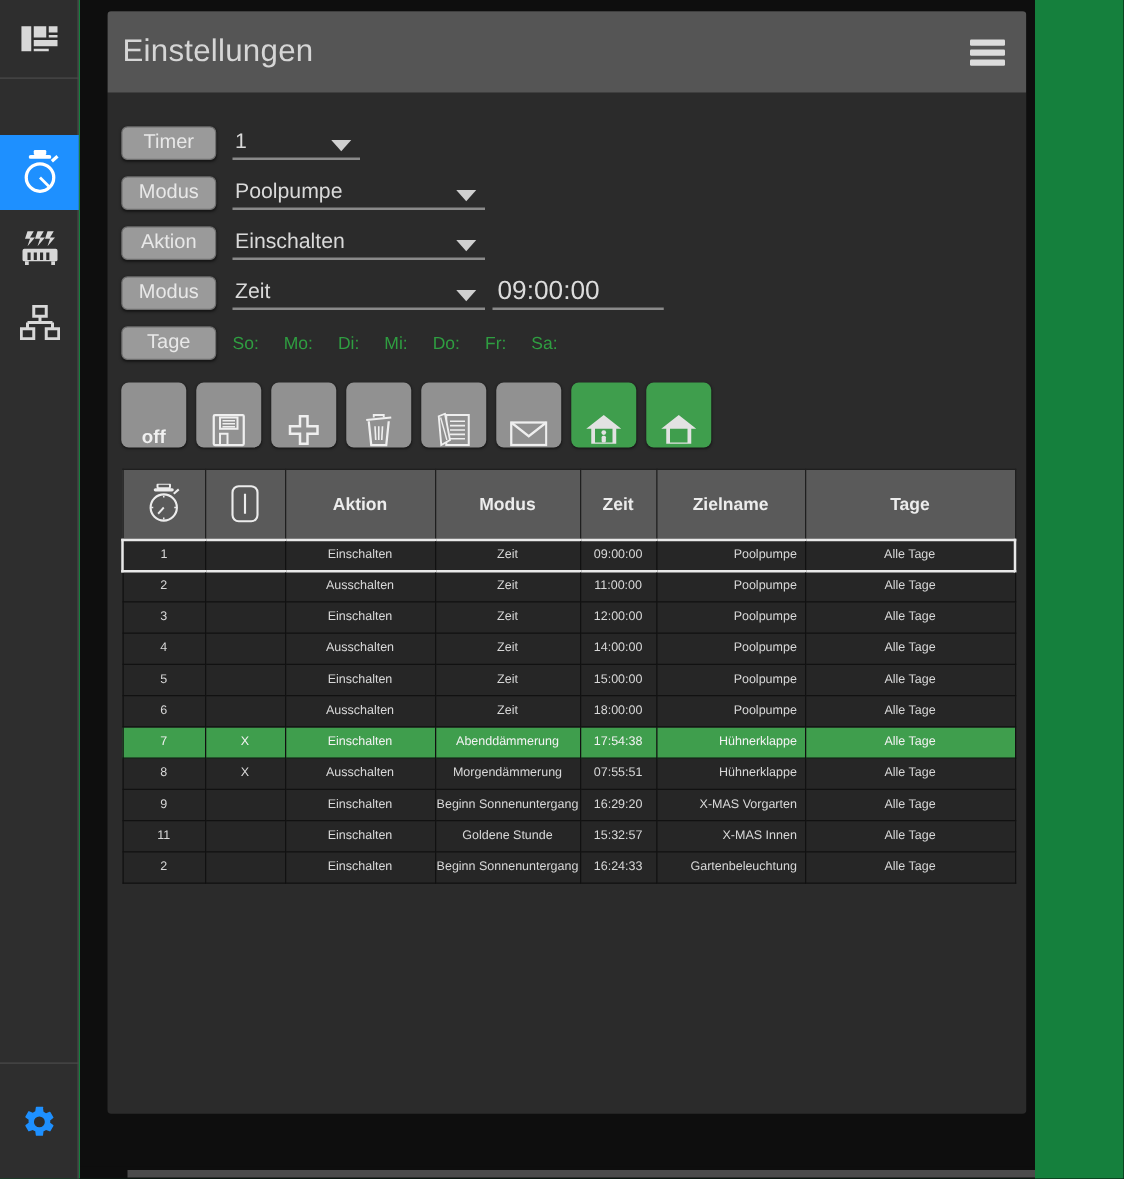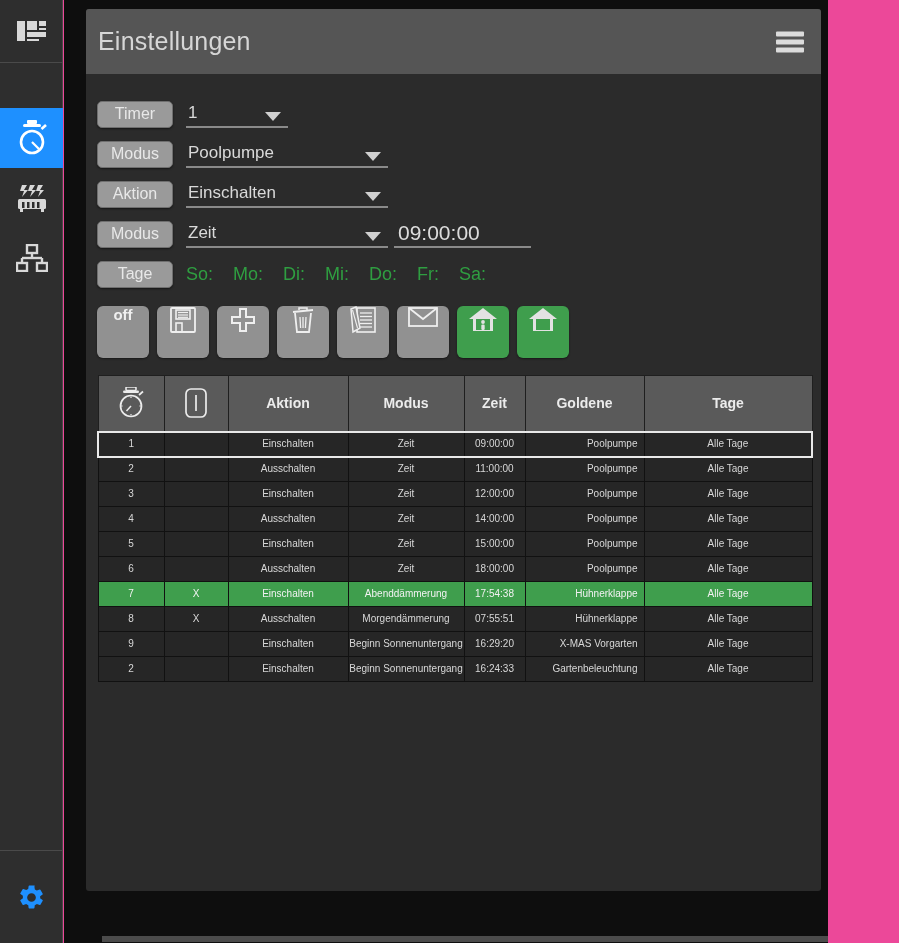--- a/index.html
+++ b/index.html
@@ -10,7 +10,7 @@
     font-family: "Liberation Sans", sans-serif;
     overflow: hidden;
   }
-  #app { position: relative; width: 899px; height: 943px; background: #ec4899; }
+  #app { position: relative; width: 899px; height: 943px; background: #15803d; }
 
   
   #rail {

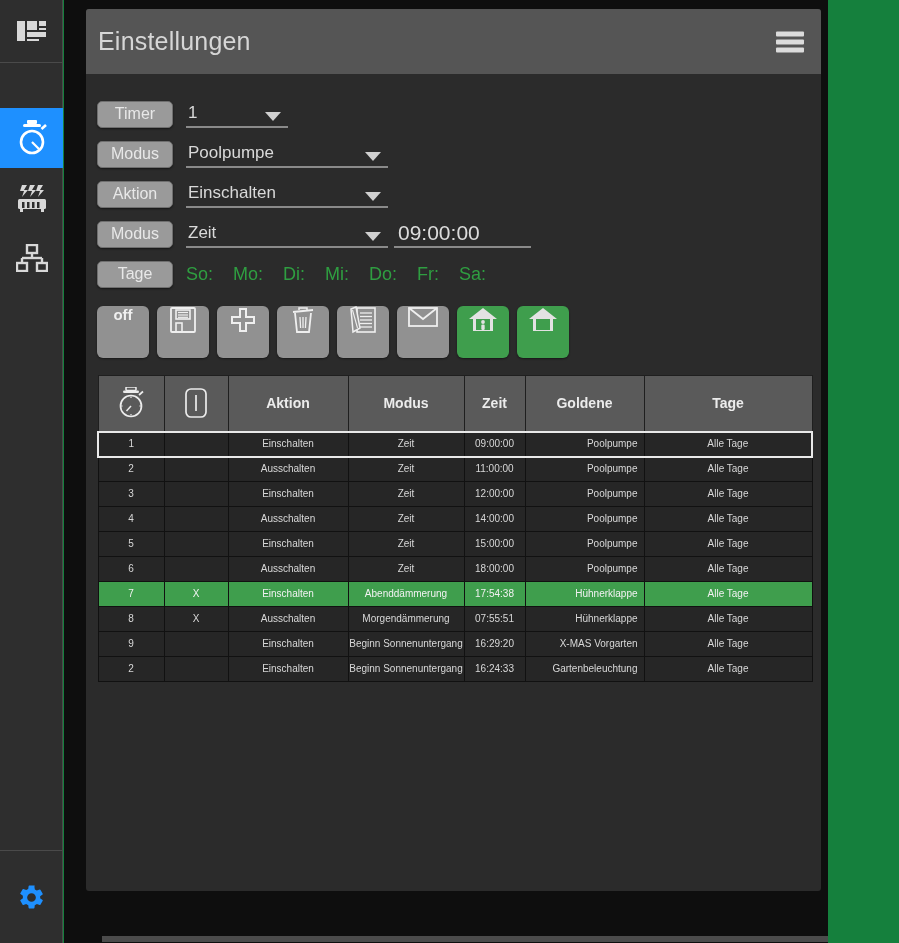--- a/index.html
+++ b/index.html
@@ -83,7 +83,7 @@
   }
   #days-row { display: flex; align-items: center; height: 40px; }
   .days { margin-left: 13px; display: flex; gap: 20px; }
-  .day { color: #2f9e41; font-size: 18px; cursor: pointer; }
+  .day { color: #2f9e41; font-size: 14px; cursor: pointer; }
 
   
   #buttons { display: flex; gap: 8px; padding: 12px 0 0 11px; }

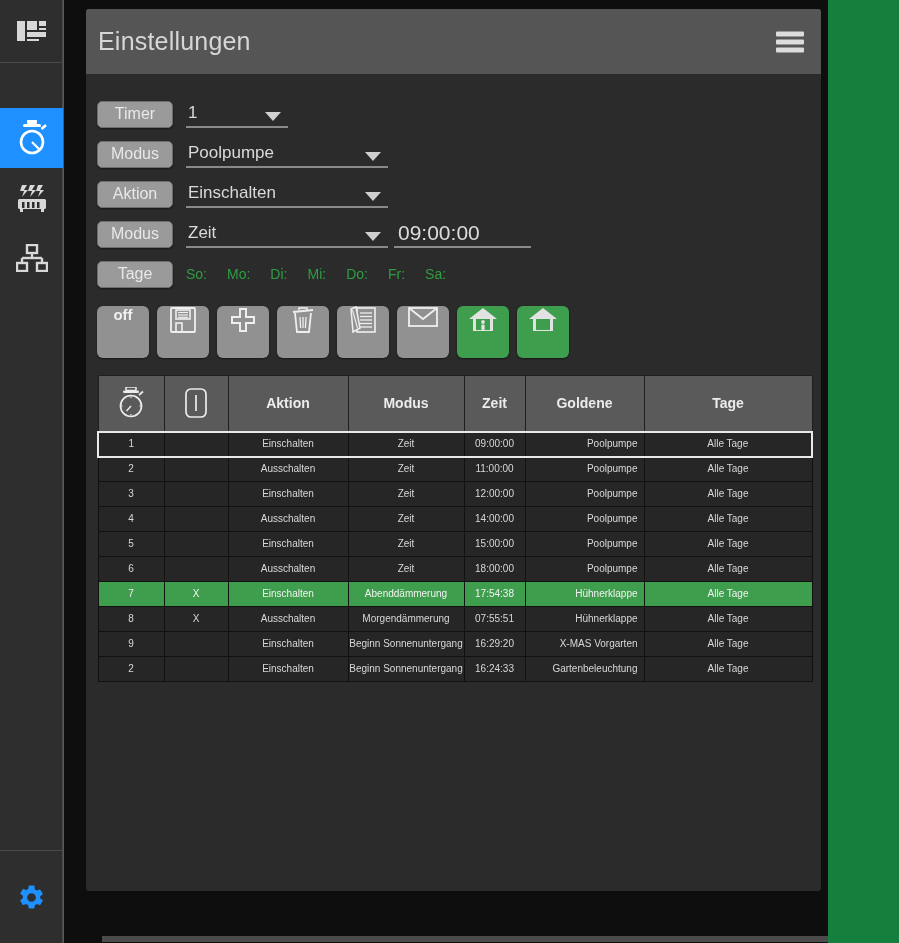--- a/index.html
+++ b/index.html
@@ -89,7 +89,7 @@
   #buttons { display: flex; gap: 8px; padding: 12px 0 0 11px; }
   .btn {
     width: 52px; height: 52px; background: #919191; border-radius: 6px;
-    display: flex; align-items: flex-start; justify-content: center;
+    display: flex; align-items: flex-end; justify-content: center;
     box-shadow: 0 1px 2px rgba(0,0,0,.45); cursor: pointer;
   }
   .btn.green { background: #3f9e4d; }

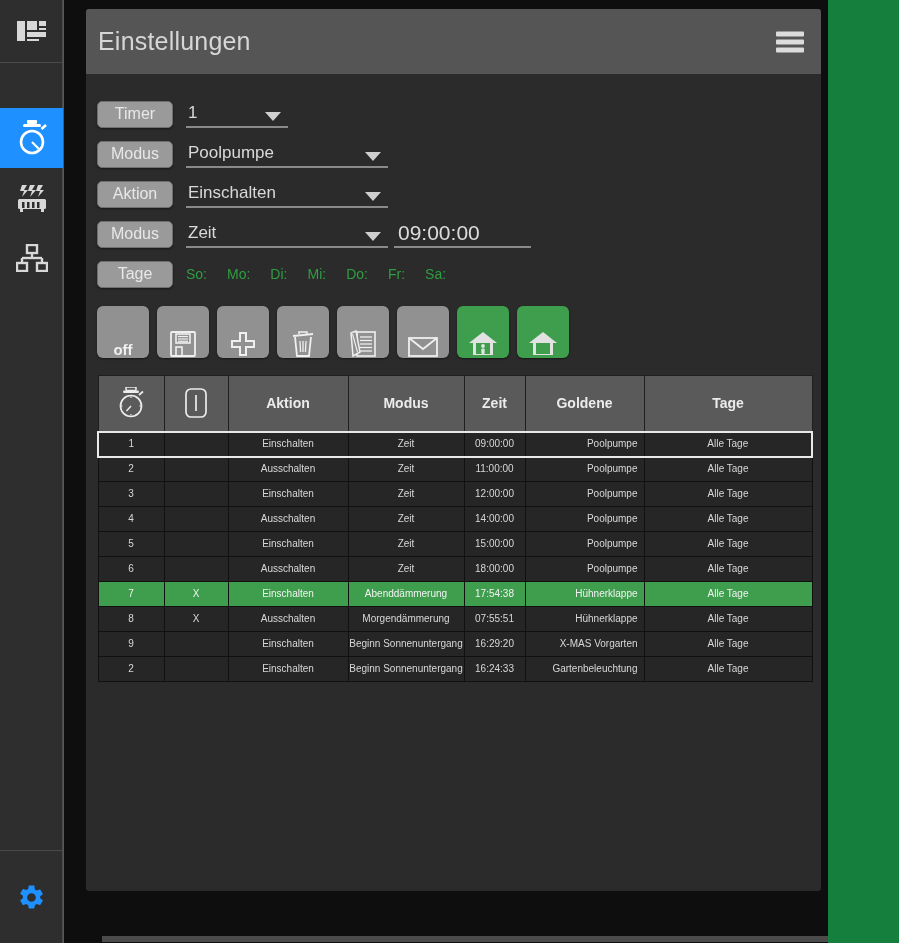--- a/index.html
+++ b/index.html
@@ -388,7 +388,7 @@
               <th>Aktion</th>
               <th>Modus</th>
               <th>Zeit</th>
-              <th>Goldene</th>
+              <th>Zielname</th>
               <th>Tage</th>
             </tr>
           </thead>

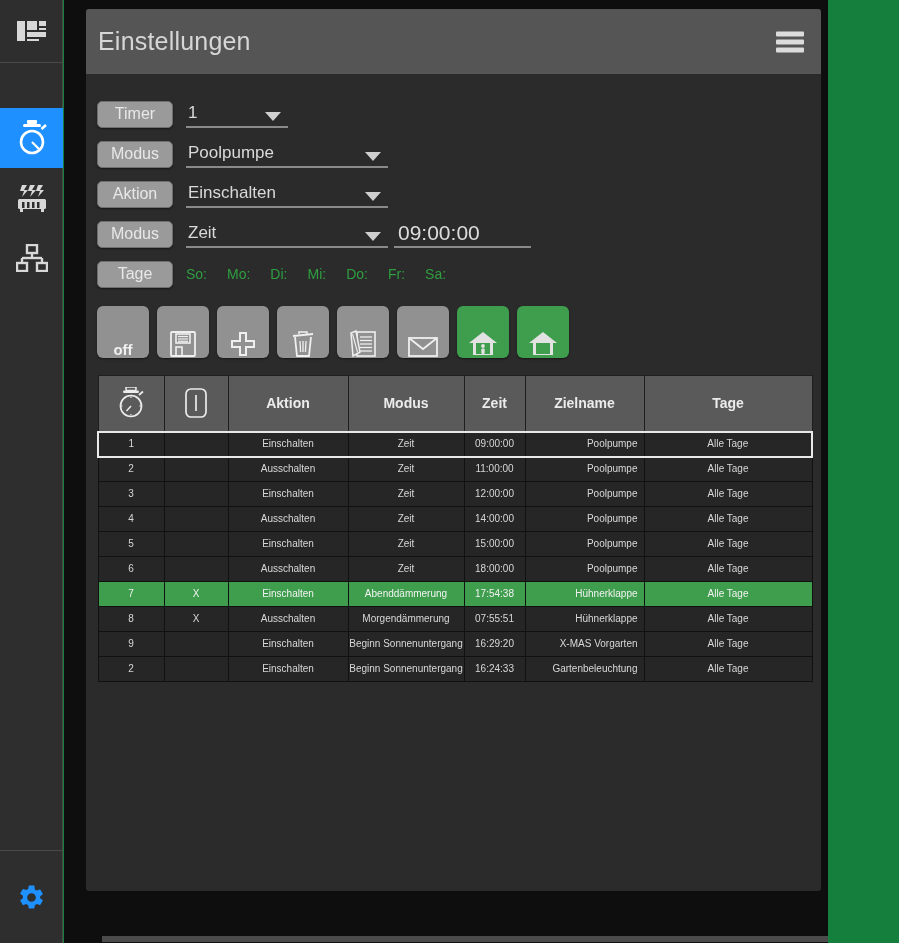--- a/index.html
+++ b/index.html
@@ -475,6 +475,15 @@
                 <td>Alle Tage</td>
               </tr>
               <tr>
+                <td>11</td>
+                <td></td>
+                <td>Einschalten</td>
+                <td>Goldene Stunde</td>
+                <td>15:32:57</td>
+                <td class="name">X-MAS Innen</td>
+                <td>Alle Tage</td>
+              </tr>
+              <tr>
                 <td>2</td>
                 <td></td>
                 <td>Einschalten</td>

